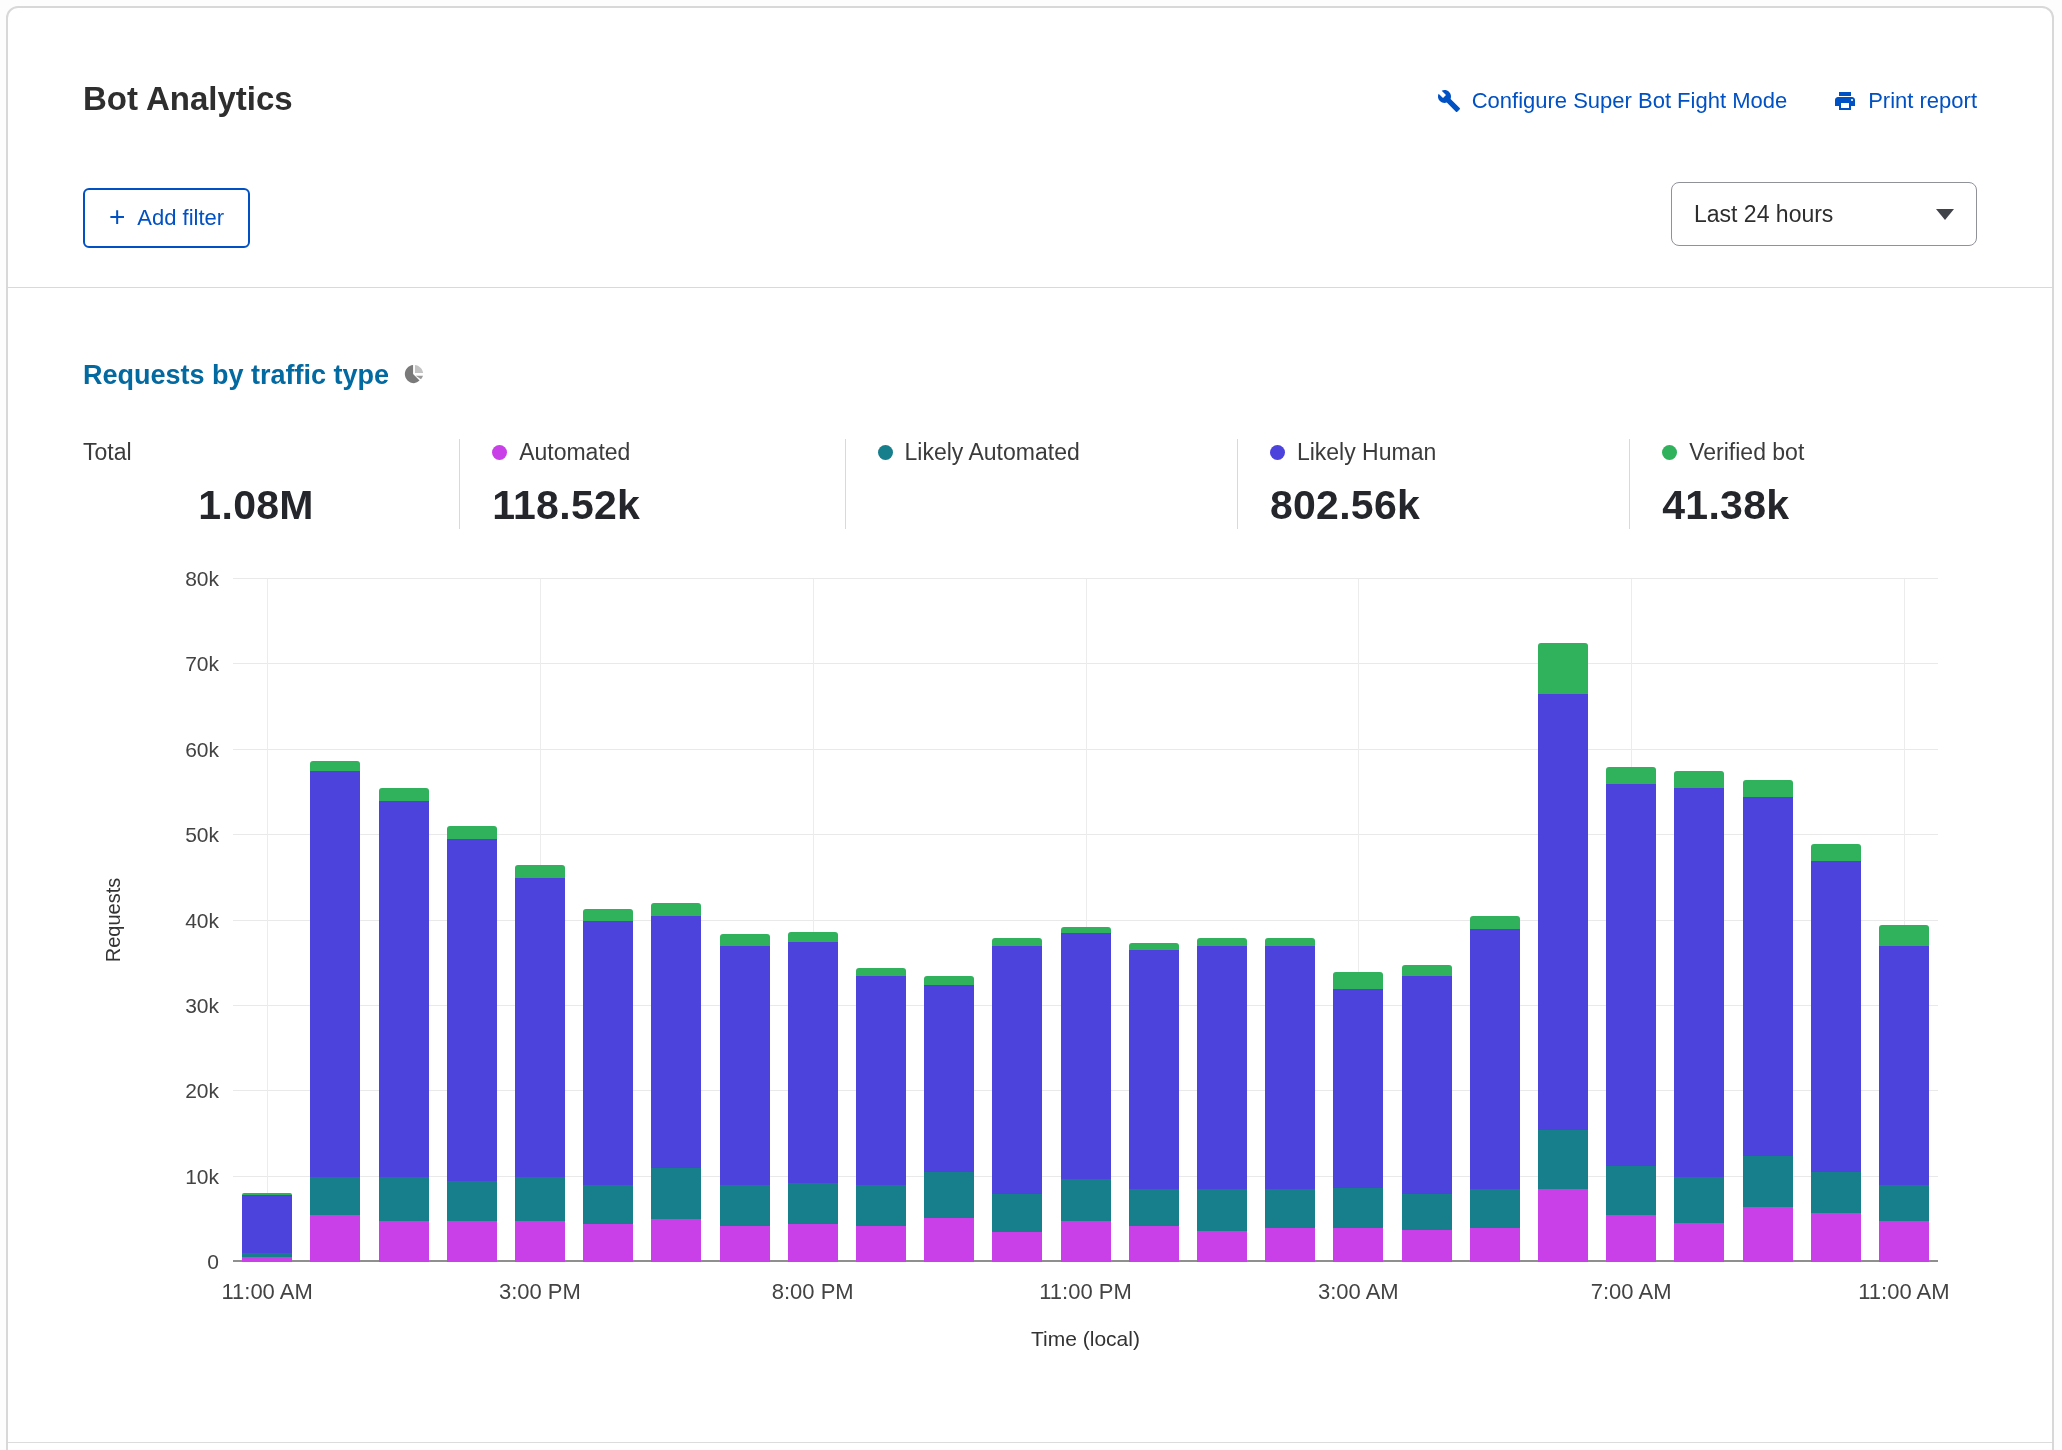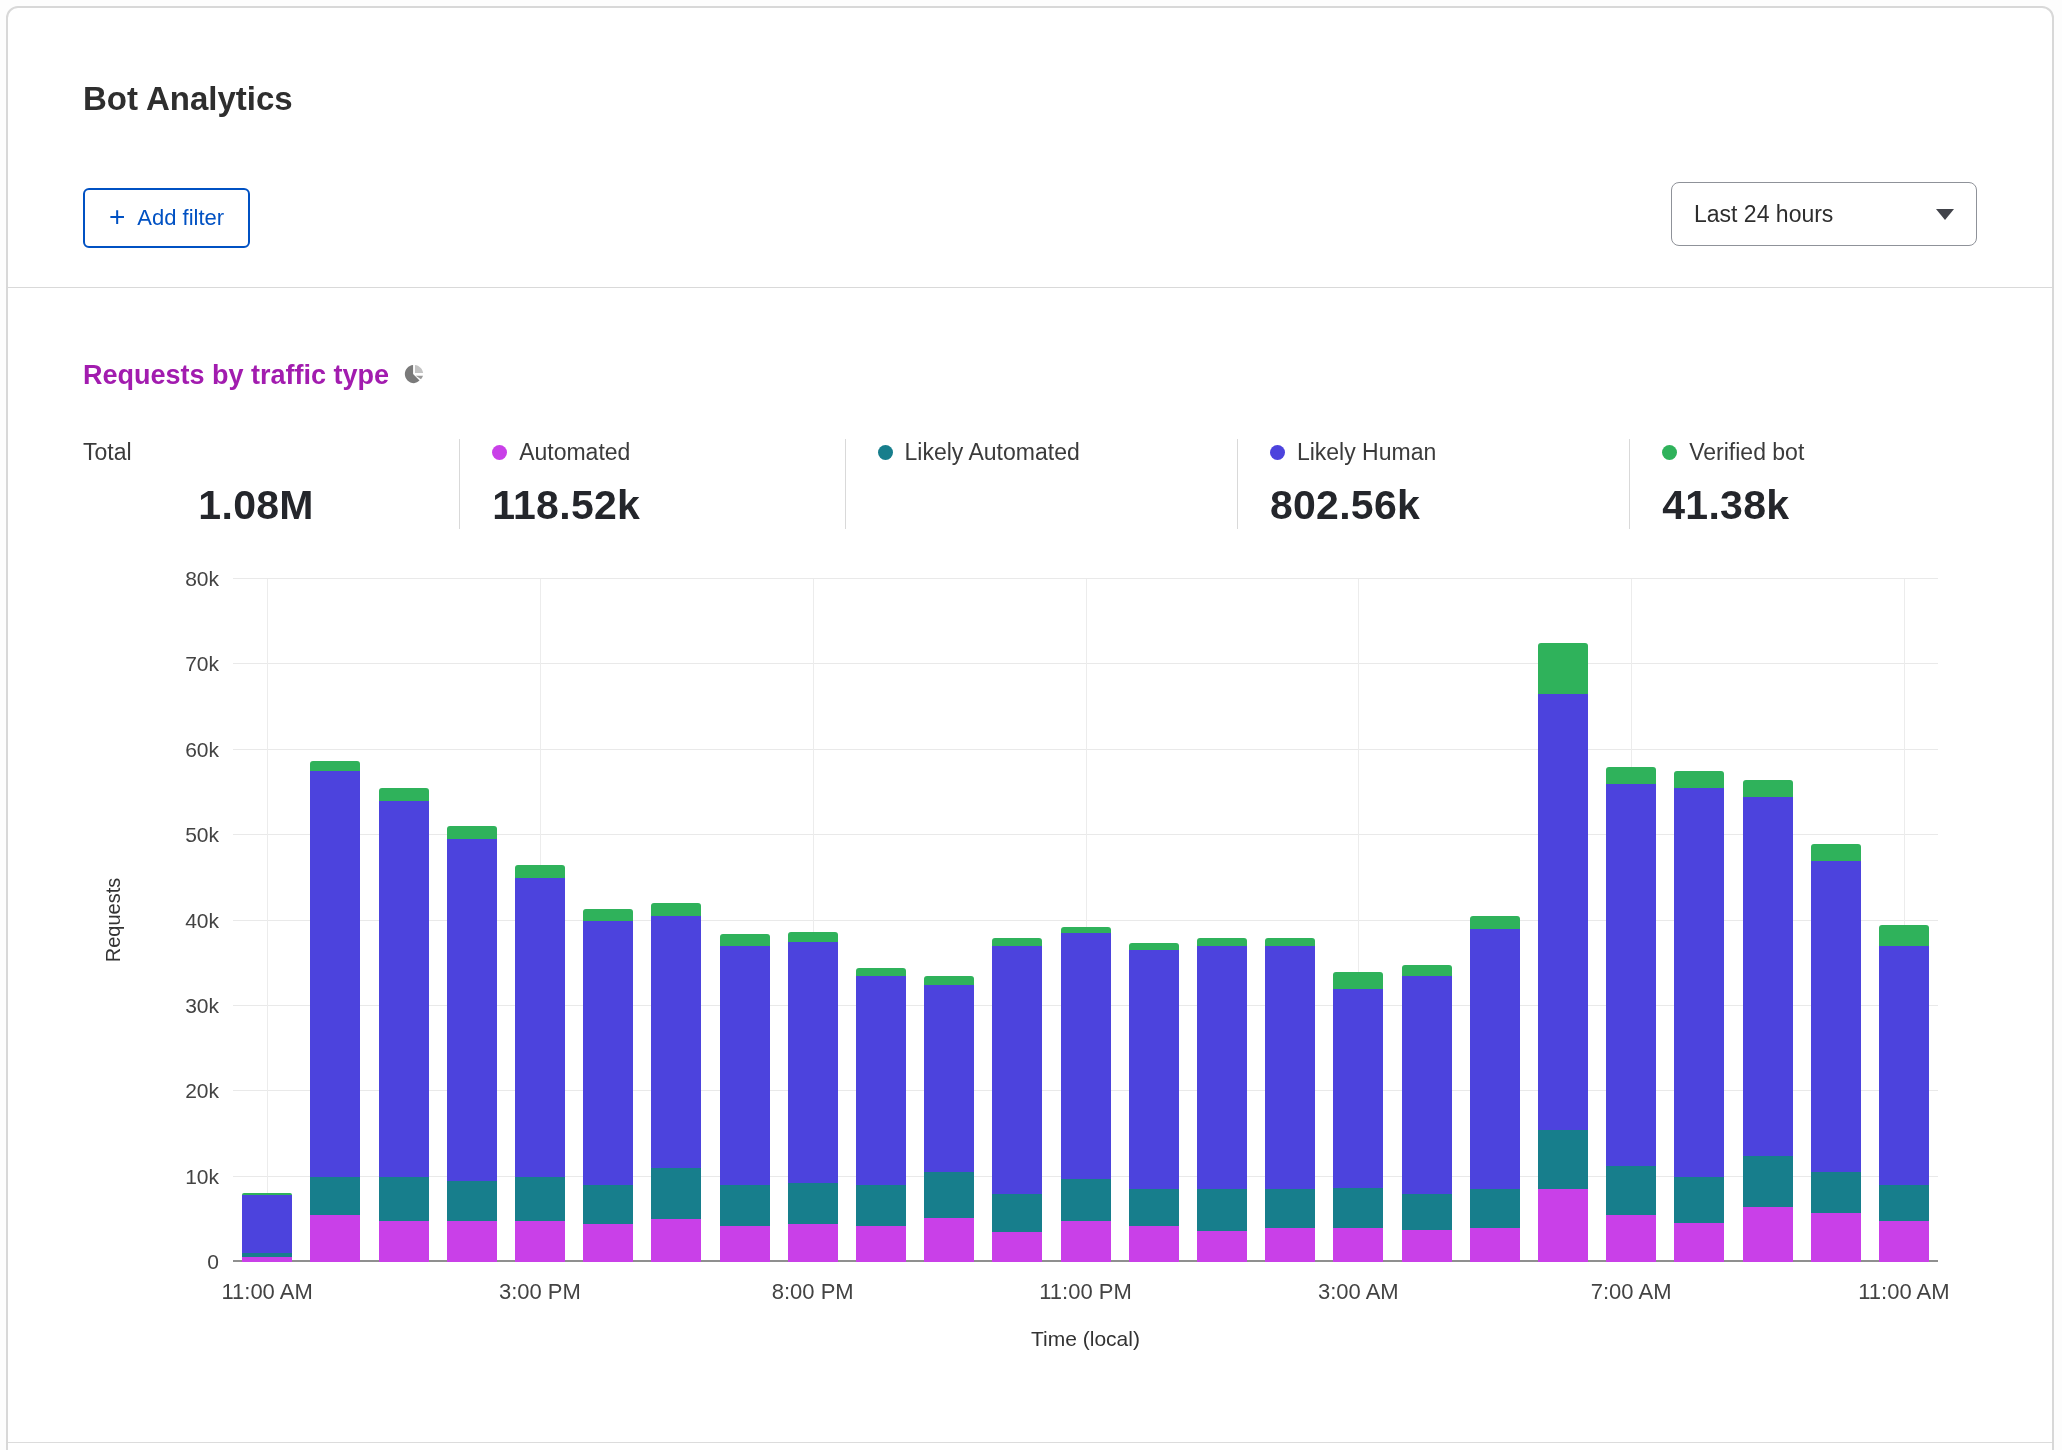--- a/index.html
+++ b/index.html
@@ -67,6 +67,24 @@
   <div class="card-header">
     <div class="page-title">Bot Analytics</div>
 
+    <div class="header-links">
+      <div class="hlink">
+        <span>
+          <svg width="24" height="24" viewBox="0 0 24 24" fill="#0051c3">
+              <path d="M22.7 19l-9.1-9.1c.9-2.3.4-5-1.5-6.9-2-2-5-2.4-7.4-1.3L9 6 6 9 1.6 4.7C.4 7.1.9 10.1 2.9 12.1c1.9 1.9 4.6 2.4 6.9 1.5l9.1 9.1c.4.4 1 .4 1.4 0l2.3-2.3c.5-.4.5-1.1.1-1.4z"></path>
+            </svg>
+        </span>
+        <span>Configure Super Bot Fight Mode</span>
+      </div>
+      <div class="hlink">
+        <span>
+          <svg width="24" height="24" viewBox="0 0 24 24" fill="#0051c3">
+              <path d="M19 8H5c-1.66 0-3 1.34-3 3v6h4v4h12v-4h4v-6c0-1.66-1.34-3-3-3zm-3 11H8v-5h8v5zm3-7c-.55 0-1-.45-1-1s.45-1 1-1 1 .45 1 1-.45 1-1 1zm-1-9H6v4h12V3z"></path>
+            </svg>
+        </span>
+        <span>Print report</span>
+      </div>
+    </div>
 
     <button class="add-filter-btn">
       <span class="plus">+</span>

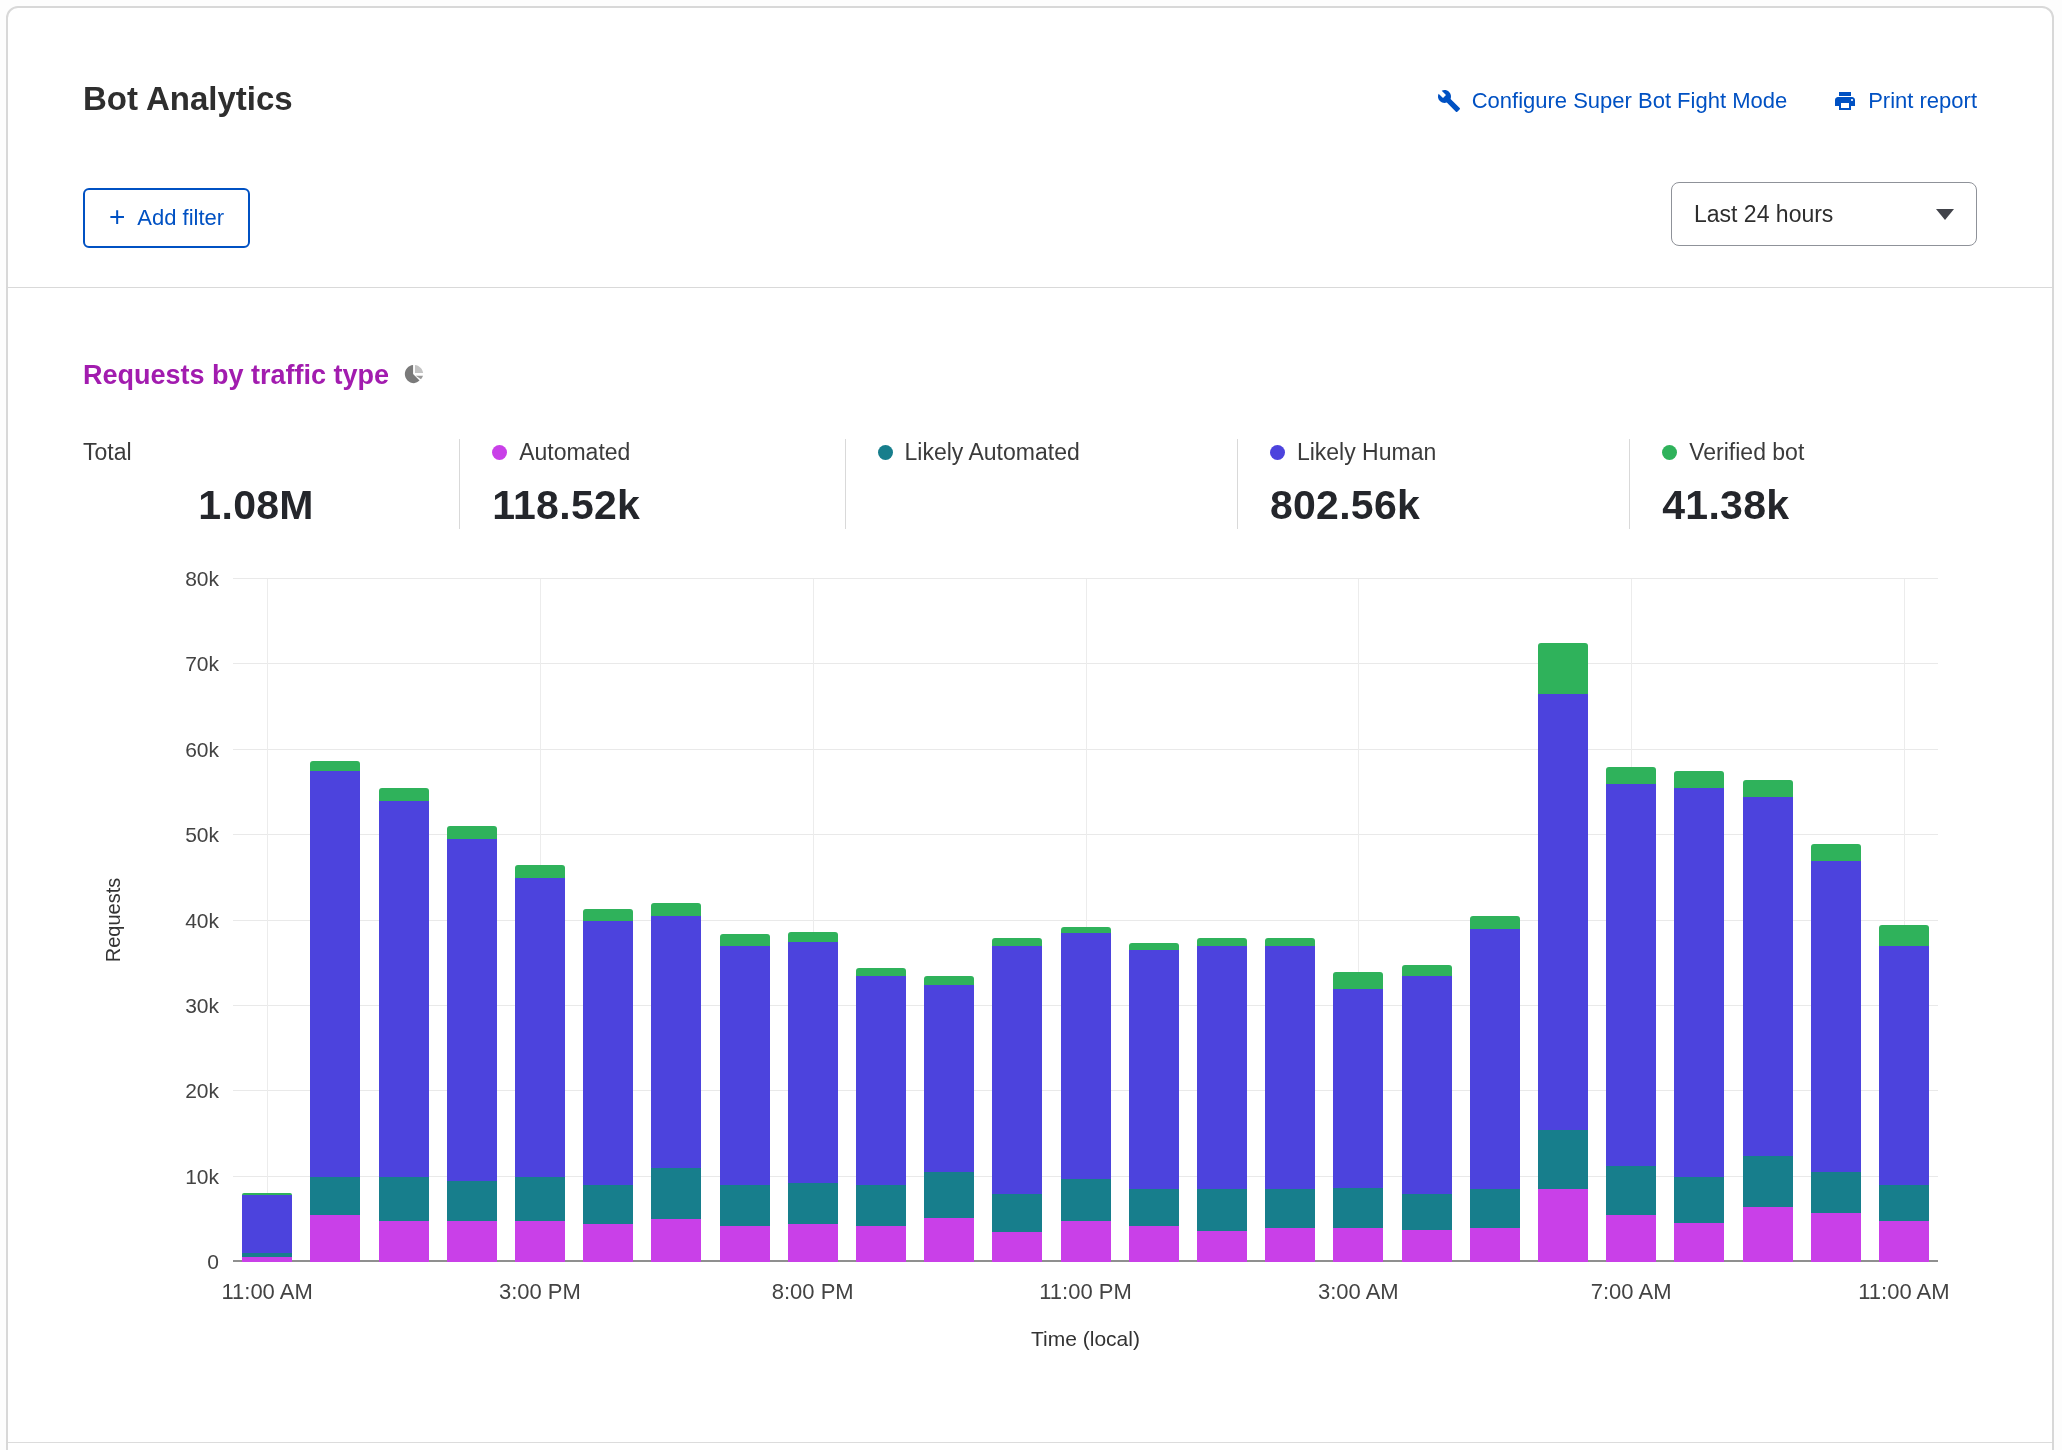--- a/index.html
+++ b/index.html
@@ -28,7 +28,7 @@
   
   .section { padding:0 75px; }
   .section-title-row { display:flex; align-items:center; gap:14px; margin-top:72px; }
-  .section-title { font-size:27px; font-weight:700; color:#a21caf; }
+  .section-title { font-size:27px; font-weight:700; color:#0369a1; }
 
   
   .stats-row { display:flex; margin-top:48px; }

